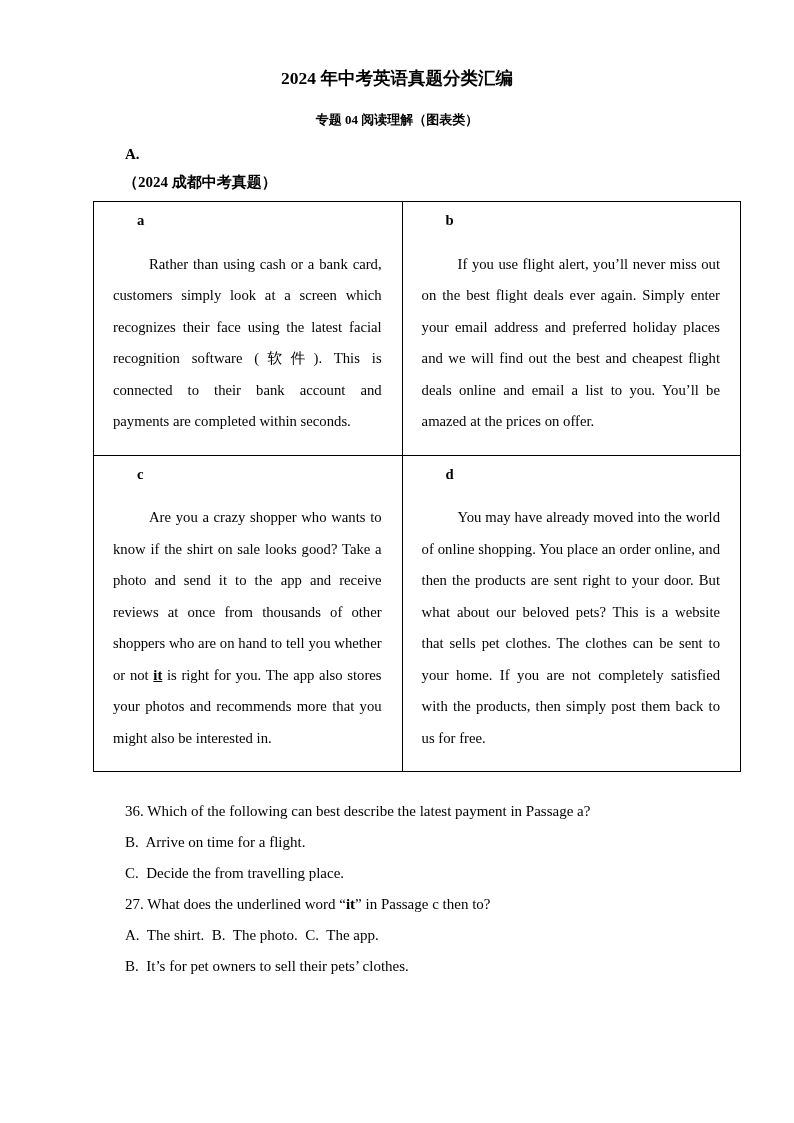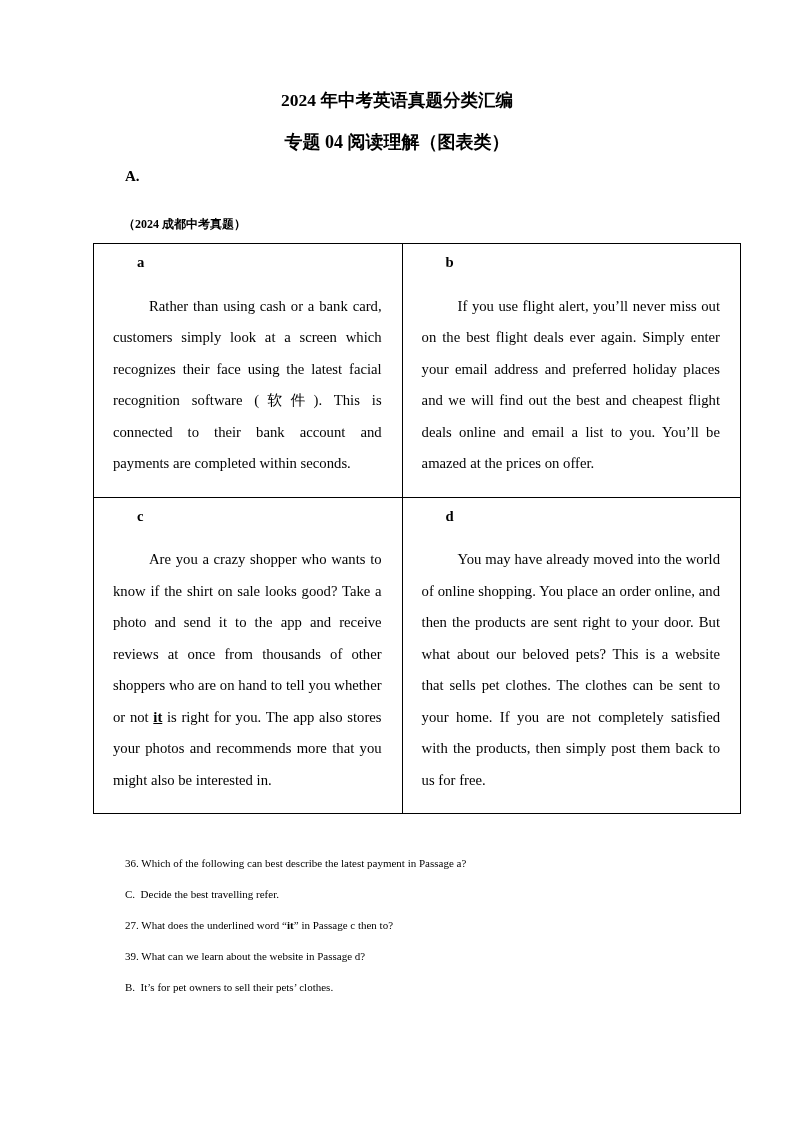--- a/index.html
+++ b/index.html
@@ -13,7 +13,7 @@
     overflow:hidden;
     box-sizing:border-box;
   }
-  .titles{padding-top:88px;text-align:center;}
+  .titles{padding-top:66px;text-align:center;}
   .doc-title{
     margin:0;font-size:17.5px;font-weight:bold;line-height:24px;
   }

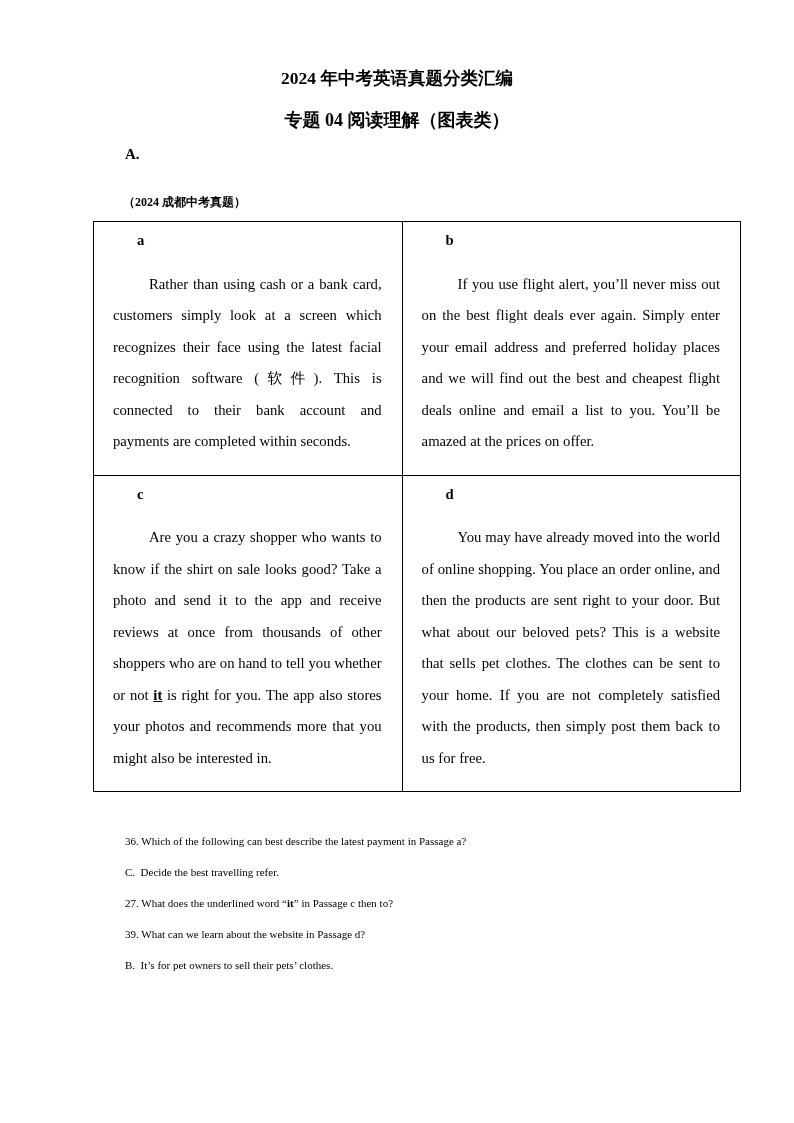--- a/index.html
+++ b/index.html
@@ -18,7 +18,7 @@
     margin:0;font-size:17.5px;font-weight:bold;line-height:24px;
   }
   .doc-subtitle{
-    margin:18px 0 0 0;font-size:18px;font-weight:bold;line-height:24px;
+    margin:18px 0 0 0;font-size:13px;font-weight:bold;line-height:24px;
   }
   .content{margin-left:93px;width:648px;}
   .section-label{

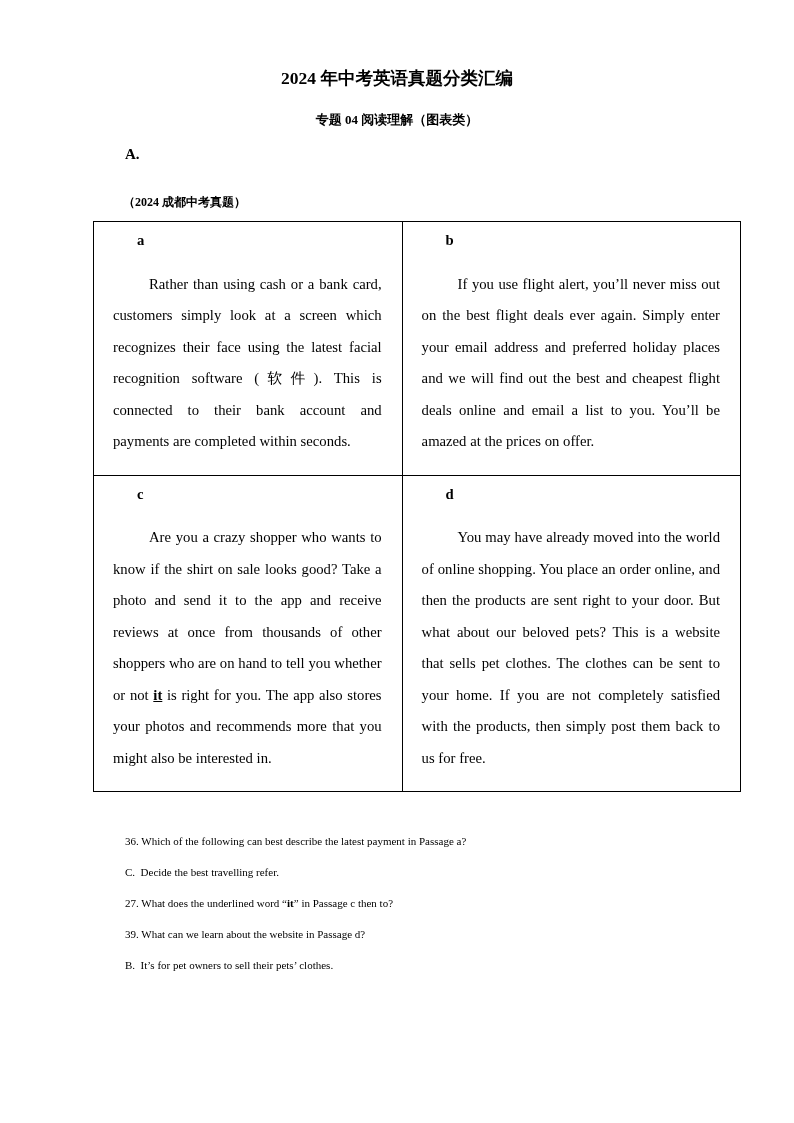--- a/index.html
+++ b/index.html
@@ -25,7 +25,7 @@
     margin:12px 0 0 32px;font-size:15px;font-weight:bold;line-height:20px;
   }
   .source-label{
-    margin:28px 0 0 30px;font-size:12px;font-weight:bold;line-height:20px;
+    margin:8px 0 0 30px;font-size:15px;font-weight:bold;line-height:20px;
   }
   table.passages{
     margin-top:9px;border-collapse:collapse;width:648px;table-layout:fixed;

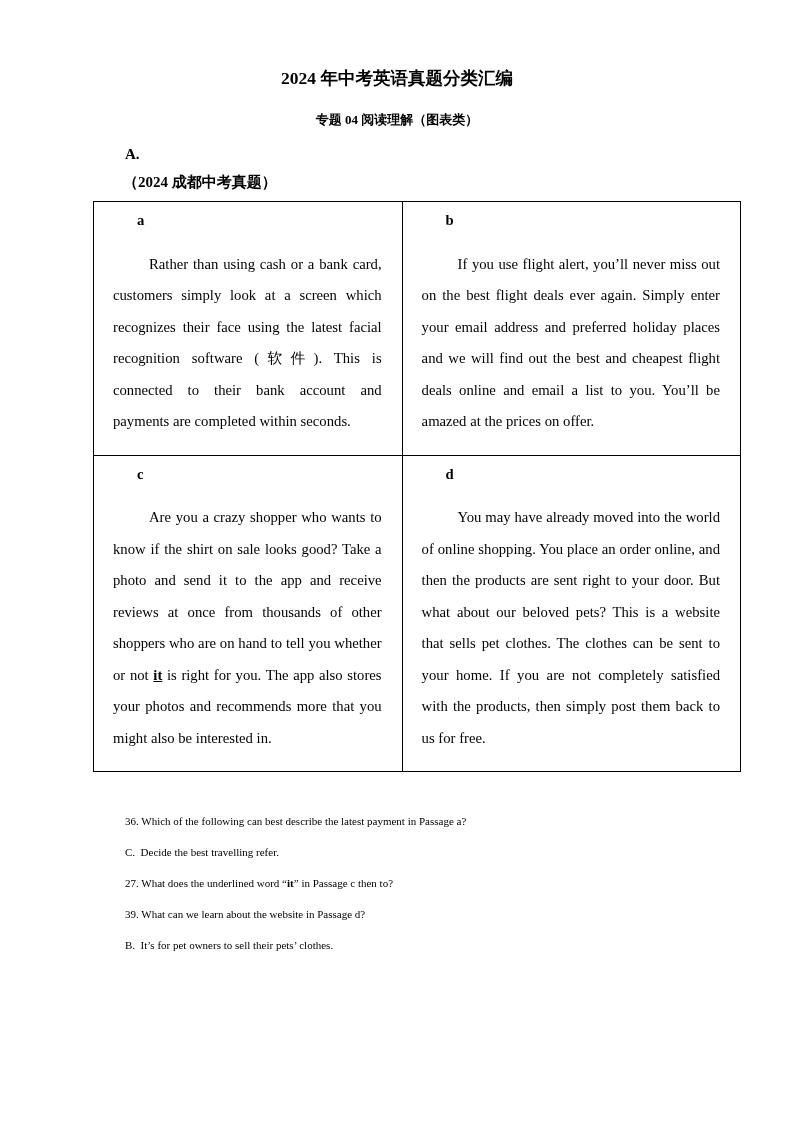--- a/index.html
+++ b/index.html
@@ -43,7 +43,7 @@
   .it{}
   .bd{font-weight:bold;}
   .bd-ul{font-weight:bold;text-decoration:underline;}
-  .questions{margin:34px 0 0 32px;font-size:11px;}
+  .questions{margin:24px 0 0 32px;font-size:15px;}
   .q-line{margin:0;line-height:31px;white-space:pre-wrap;}
 </style>
 </head>

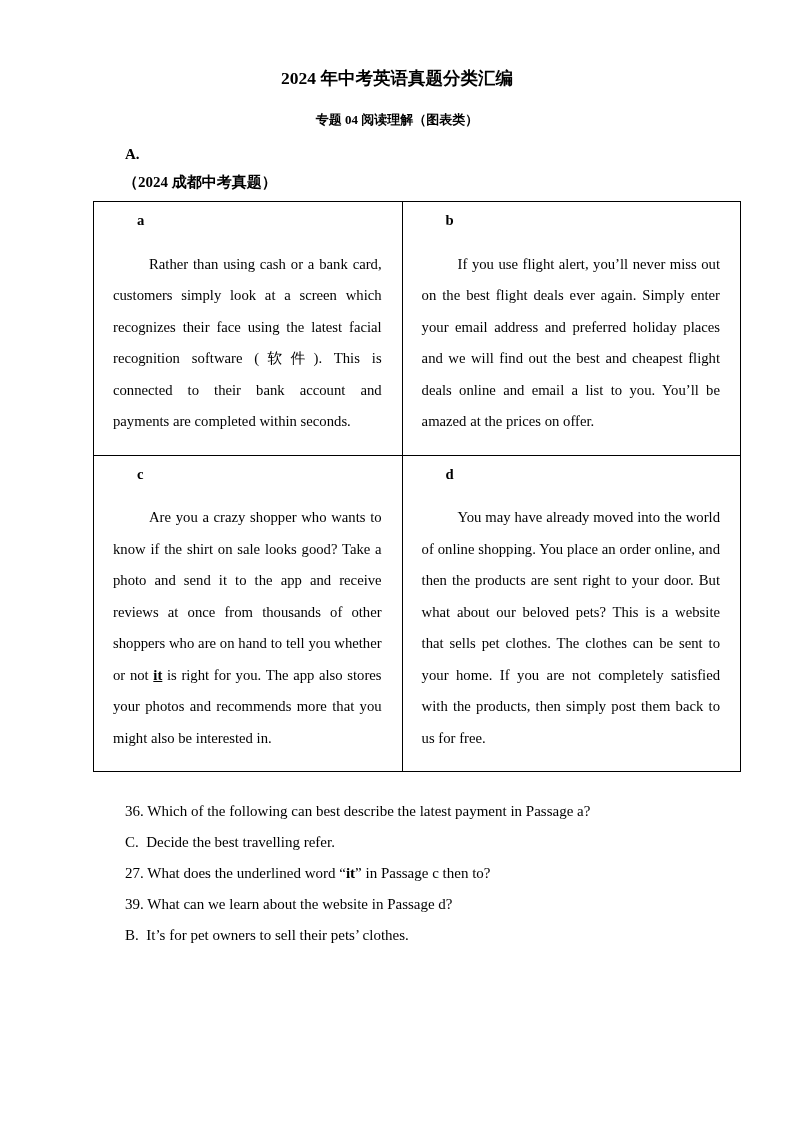--- a/index.html
+++ b/index.html
@@ -92,6 +92,7 @@
 
     <div class="questions">
       <p class="q-line">36. Which of the following can best describe the latest payment in Passage a?</p>
+      <p class="q-line">B.  Arrive on time for a flight.</p>
       <p class="q-line">C.  Decide the best travelling refer.</p>
       <p class="q-line"><span>27. What does the underlined word “</span><span class="bd">it</span><span>” in Passage c then to?</span></p>
       <p class="q-line">39. What can we learn about the website in Passage d?</p>

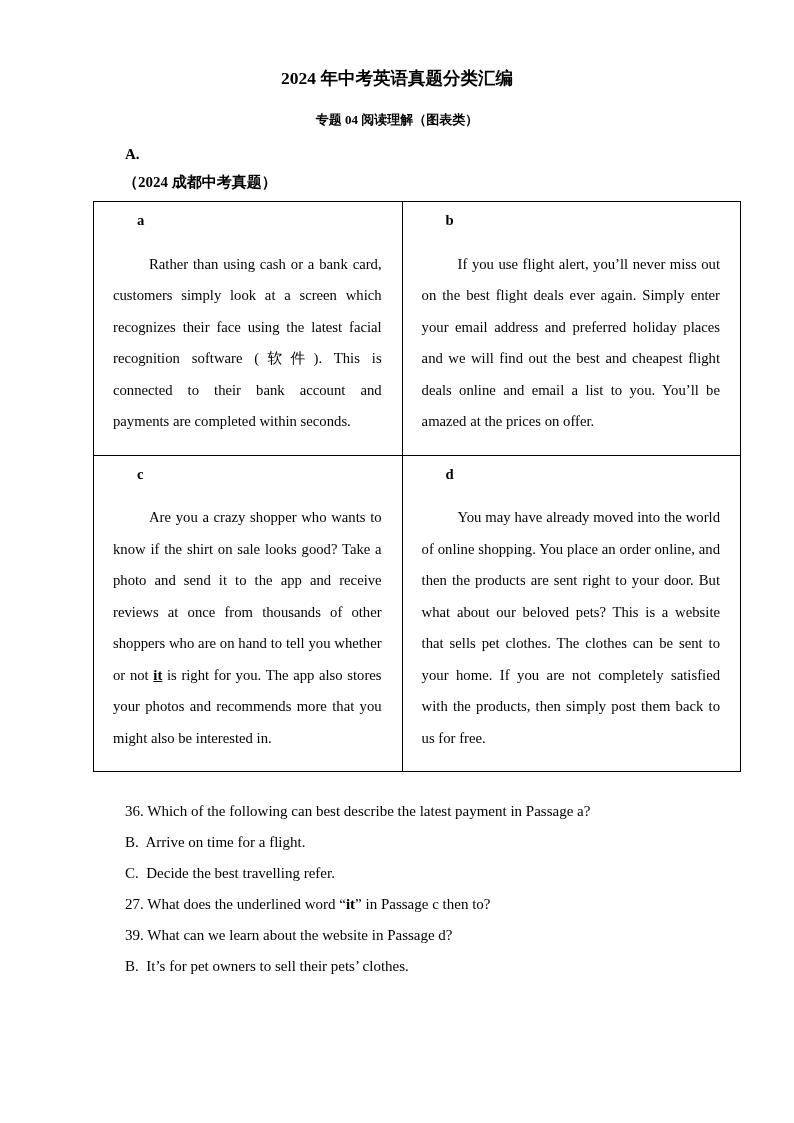--- a/index.html
+++ b/index.html
@@ -93,7 +93,7 @@
     <div class="questions">
       <p class="q-line">36. Which of the following can best describe the latest payment in Passage a?</p>
       <p class="q-line">B.  Arrive on time for a flight.</p>
-      <p class="q-line">C.  Decide the best travelling refer.</p>
+      <p class="q-line">C.  Decide the from travelling place.</p>
       <p class="q-line"><span>27. What does the underlined word “</span><span class="bd">it</span><span>” in Passage c then to?</span></p>
       <p class="q-line">39. What can we learn about the website in Passage d?</p>
       <p class="q-line">B.  It’s for pet owners to sell their pets’ clothes.</p>

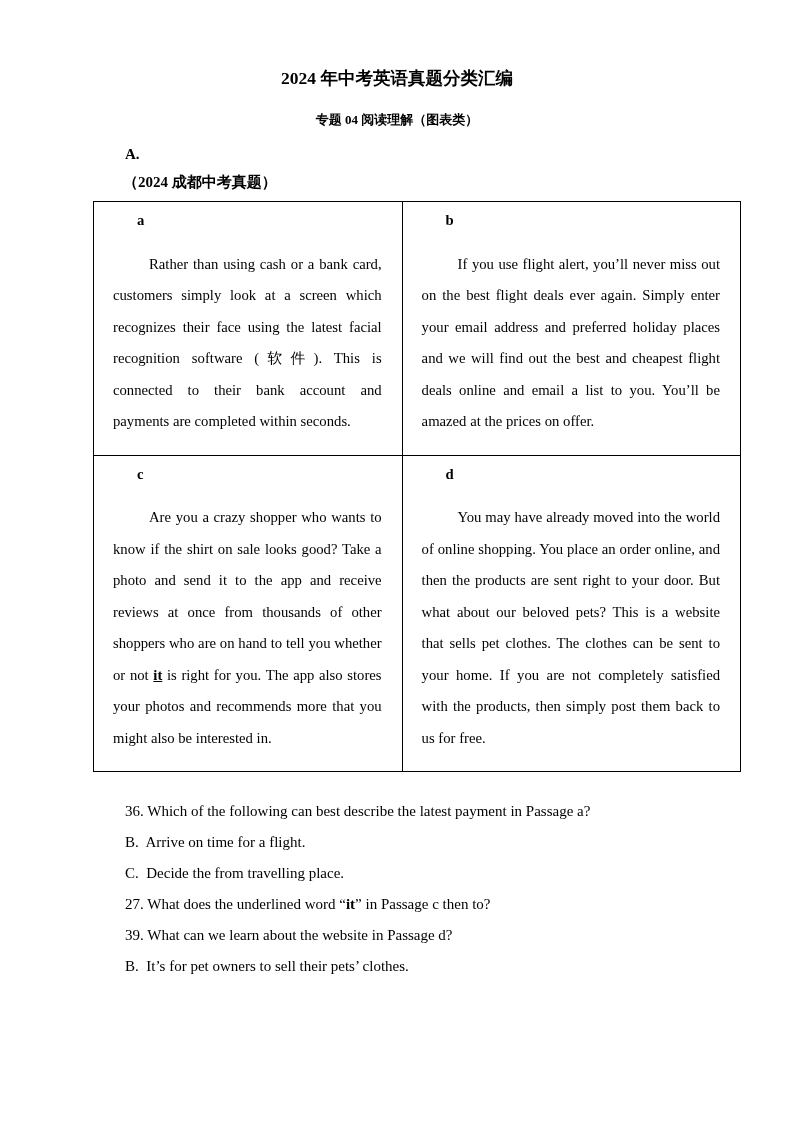--- a/index.html
+++ b/index.html
@@ -95,6 +95,7 @@
       <p class="q-line">B.  Arrive on time for a flight.</p>
       <p class="q-line">C.  Decide the from travelling place.</p>
       <p class="q-line"><span>27. What does the underlined word “</span><span class="bd">it</span><span>” in Passage c then to?</span></p>
+      <p class="q-line">A.  The shirt.  B.  The photo.  C.  The app.</p>
       <p class="q-line">39. What can we learn about the website in Passage d?</p>
       <p class="q-line">B.  It’s for pet owners to sell their pets’ clothes.</p>
     </div>

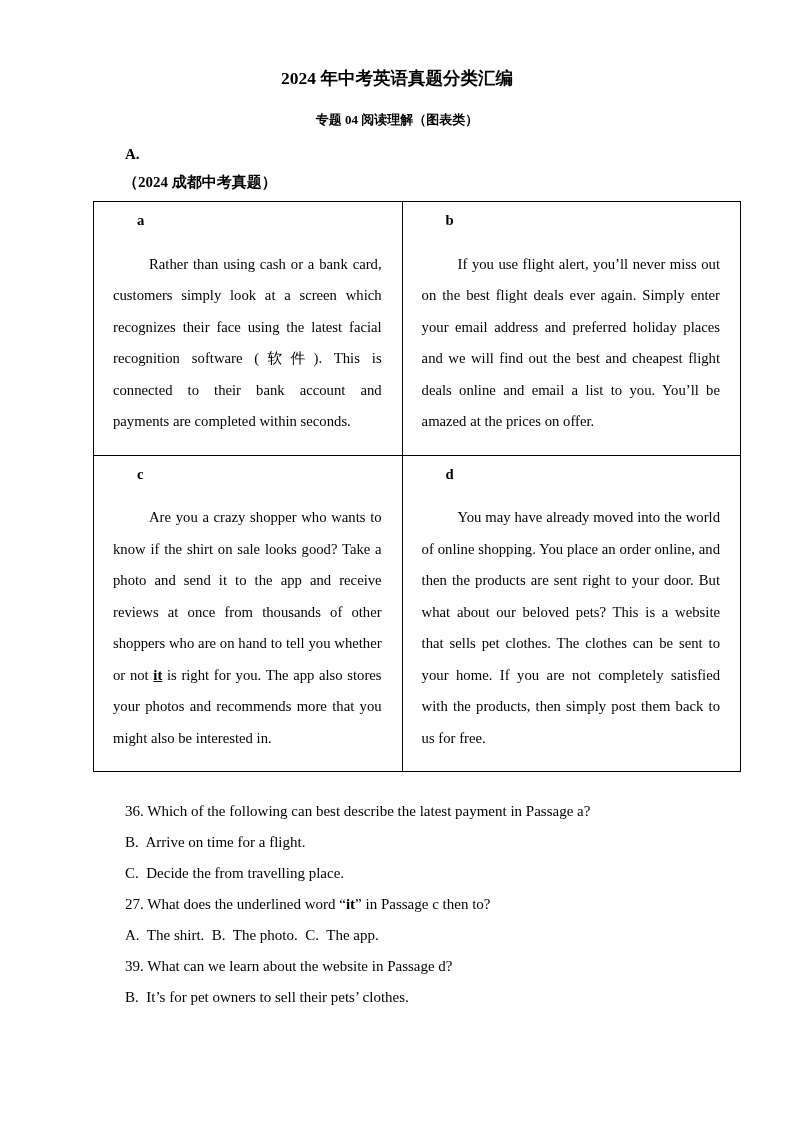--- a/index.html
+++ b/index.html
@@ -96,7 +96,6 @@
       <p class="q-line">C.  Decide the from travelling place.</p>
       <p class="q-line"><span>27. What does the underlined word “</span><span class="bd">it</span><span>” in Passage c then to?</span></p>
       <p class="q-line">A.  The shirt.  B.  The photo.  C.  The app.</p>
-      <p class="q-line">39. What can we learn about the website in Passage d?</p>
       <p class="q-line">B.  It’s for pet owners to sell their pets’ clothes.</p>
     </div>
 

